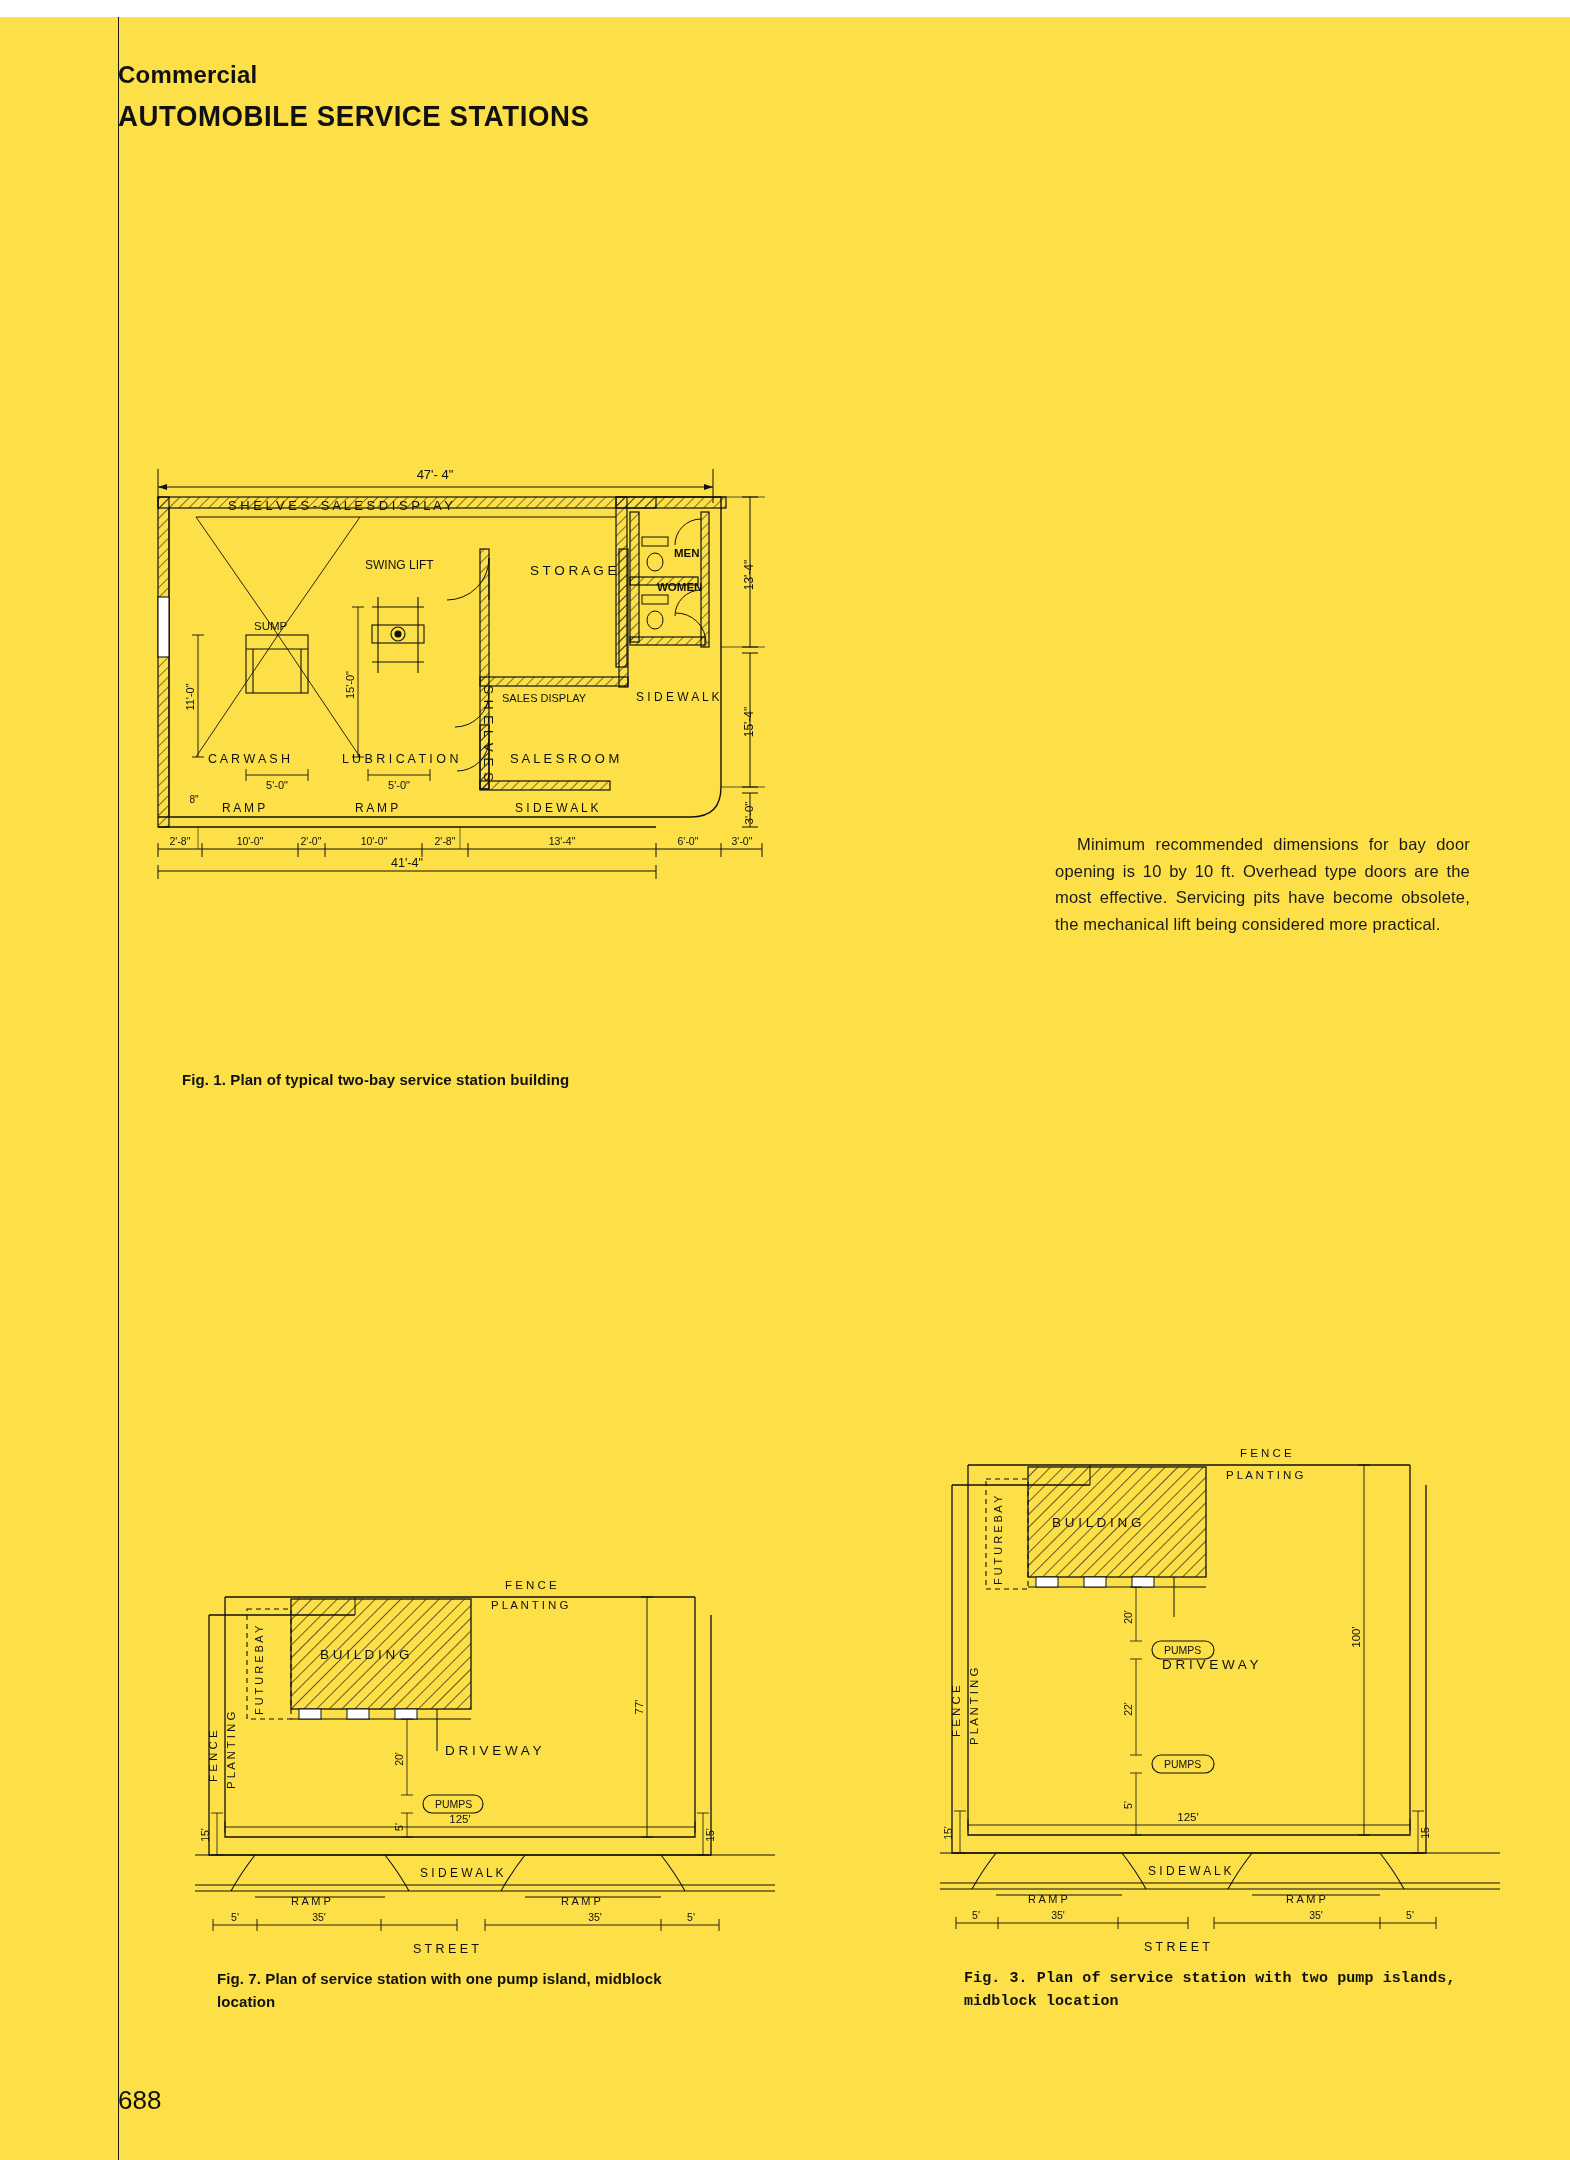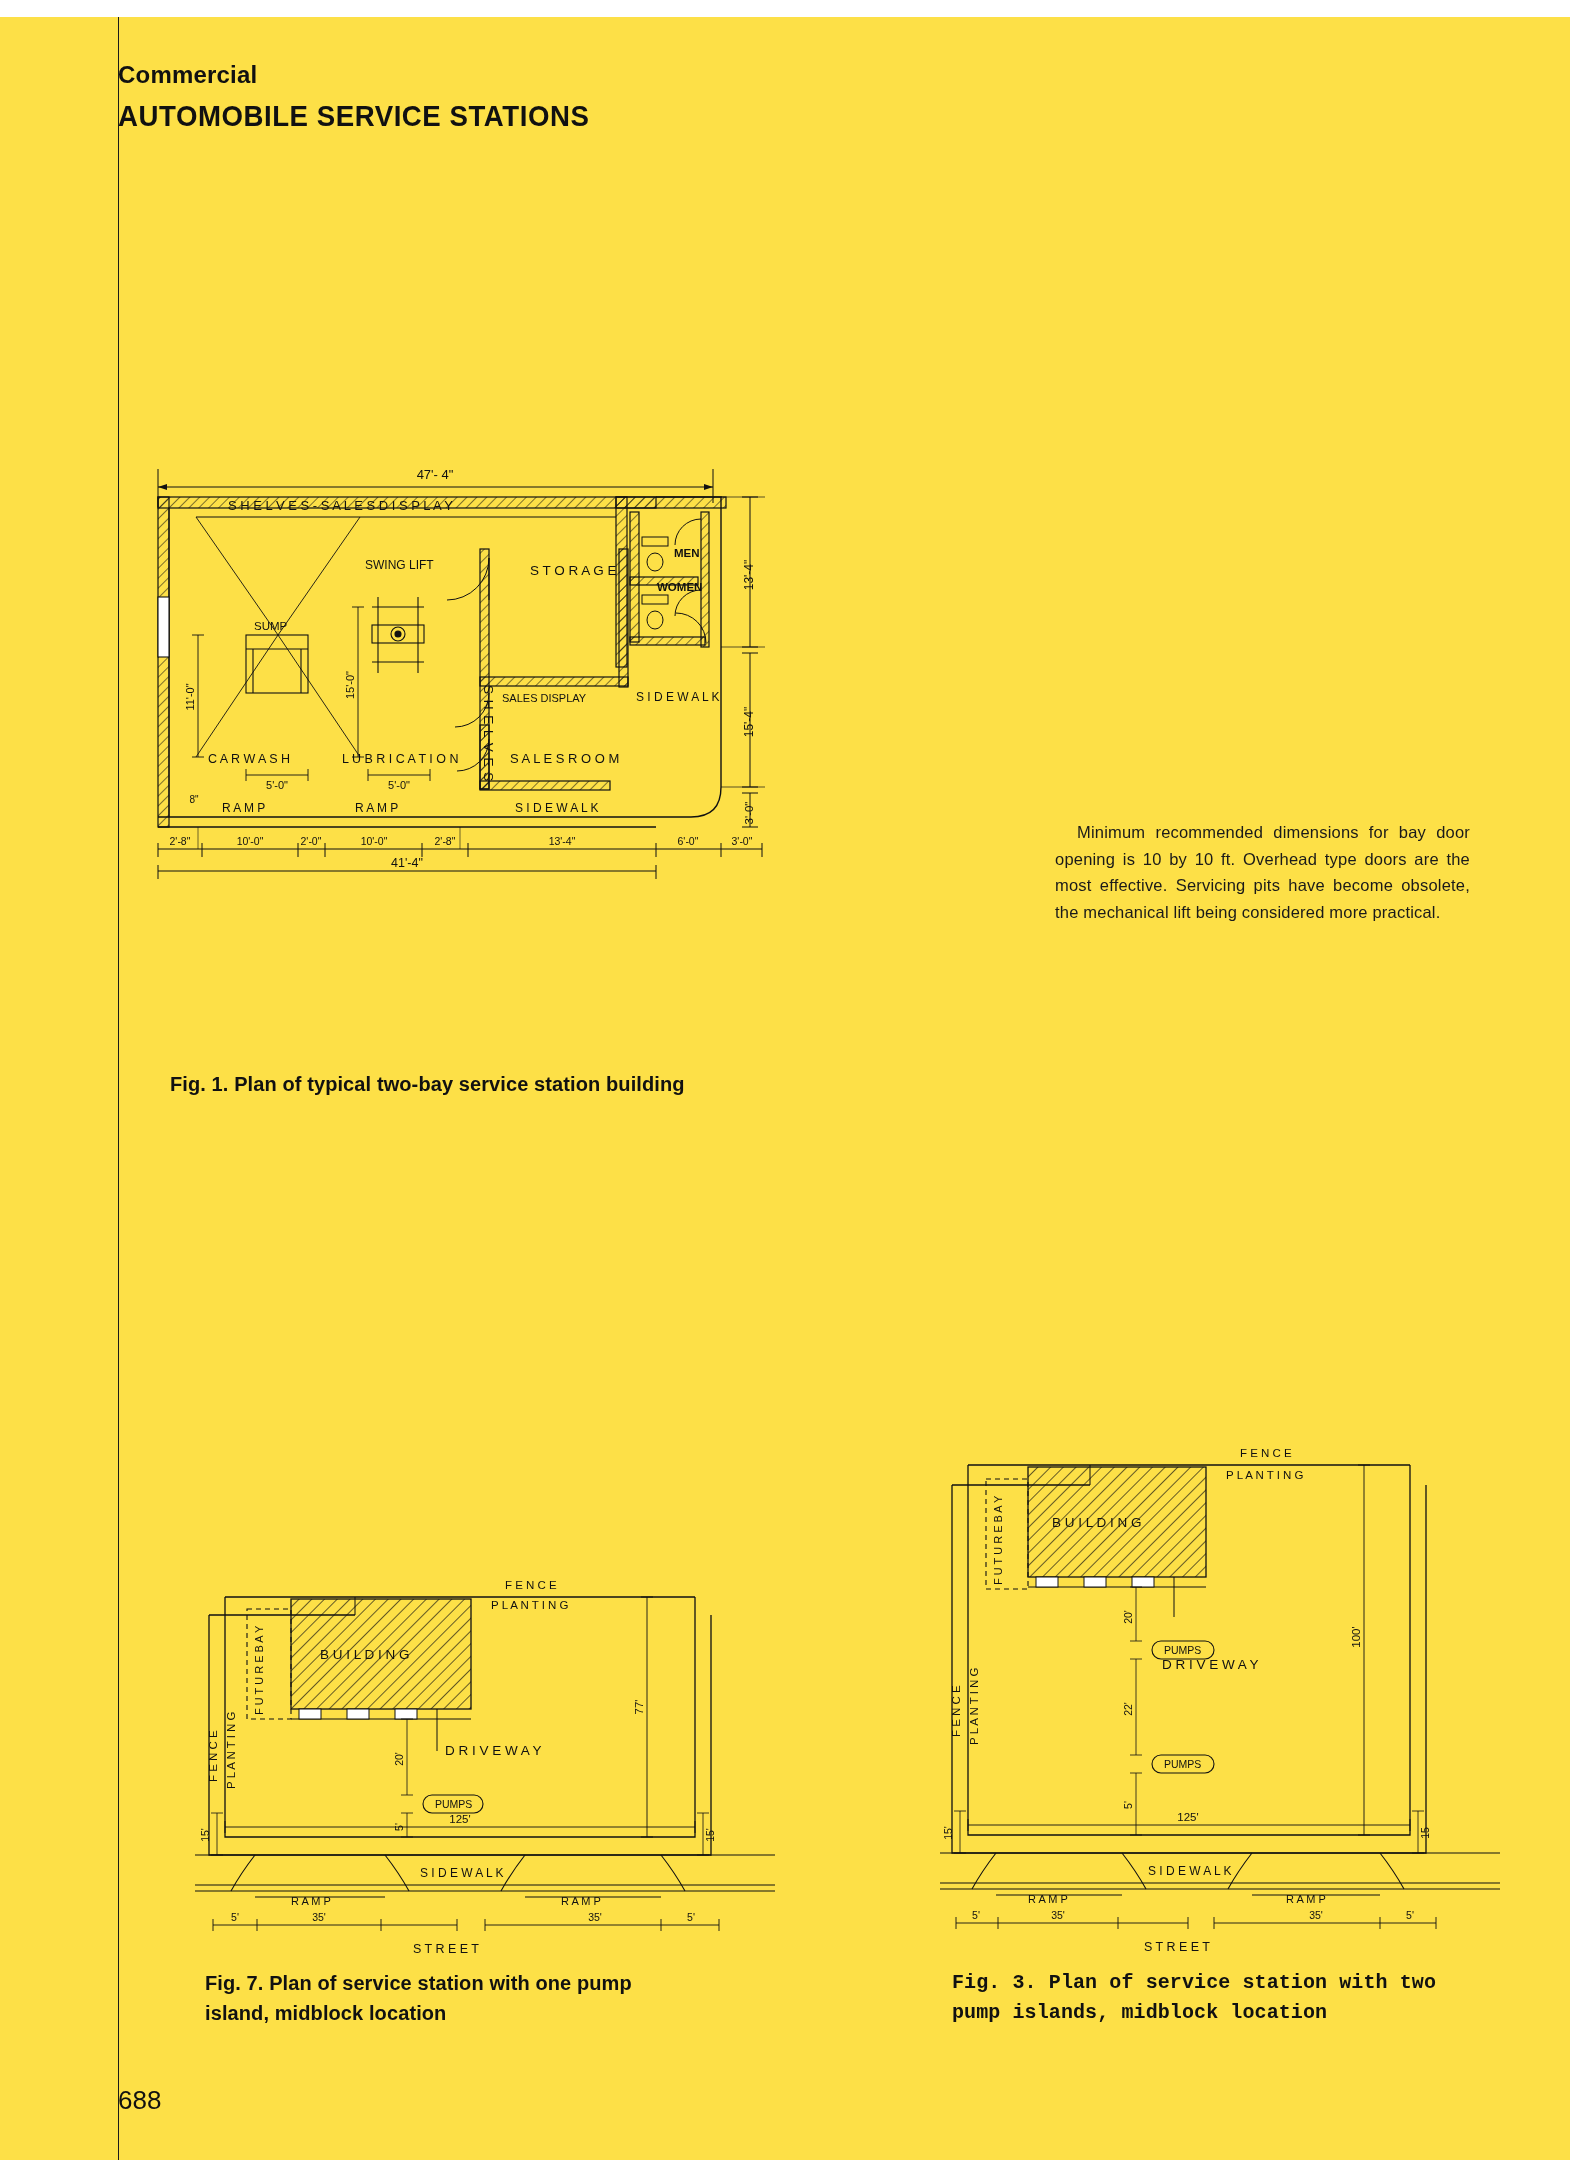--- a/index.html
+++ b/index.html
@@ -19,7 +19,7 @@
   .bodycopy{position:absolute;left:1055px;top:800px;width:415px;font-size:16.5px;line-height:1.62;
             text-align:justify;letter-spacing:.2px;color:#1a1a1a;}
   .bodycopy p{margin:0;}
-  .bodycopy p.indent{text-indent:22px;margin-top:2px;}
+  .bodycopy p.indent{text-indent:22px;margin-top:14px;}
 
   
   .caption{position:absolute;font-size:20px;font-weight:bold;line-height:1.5;letter-spacing:.1px;}

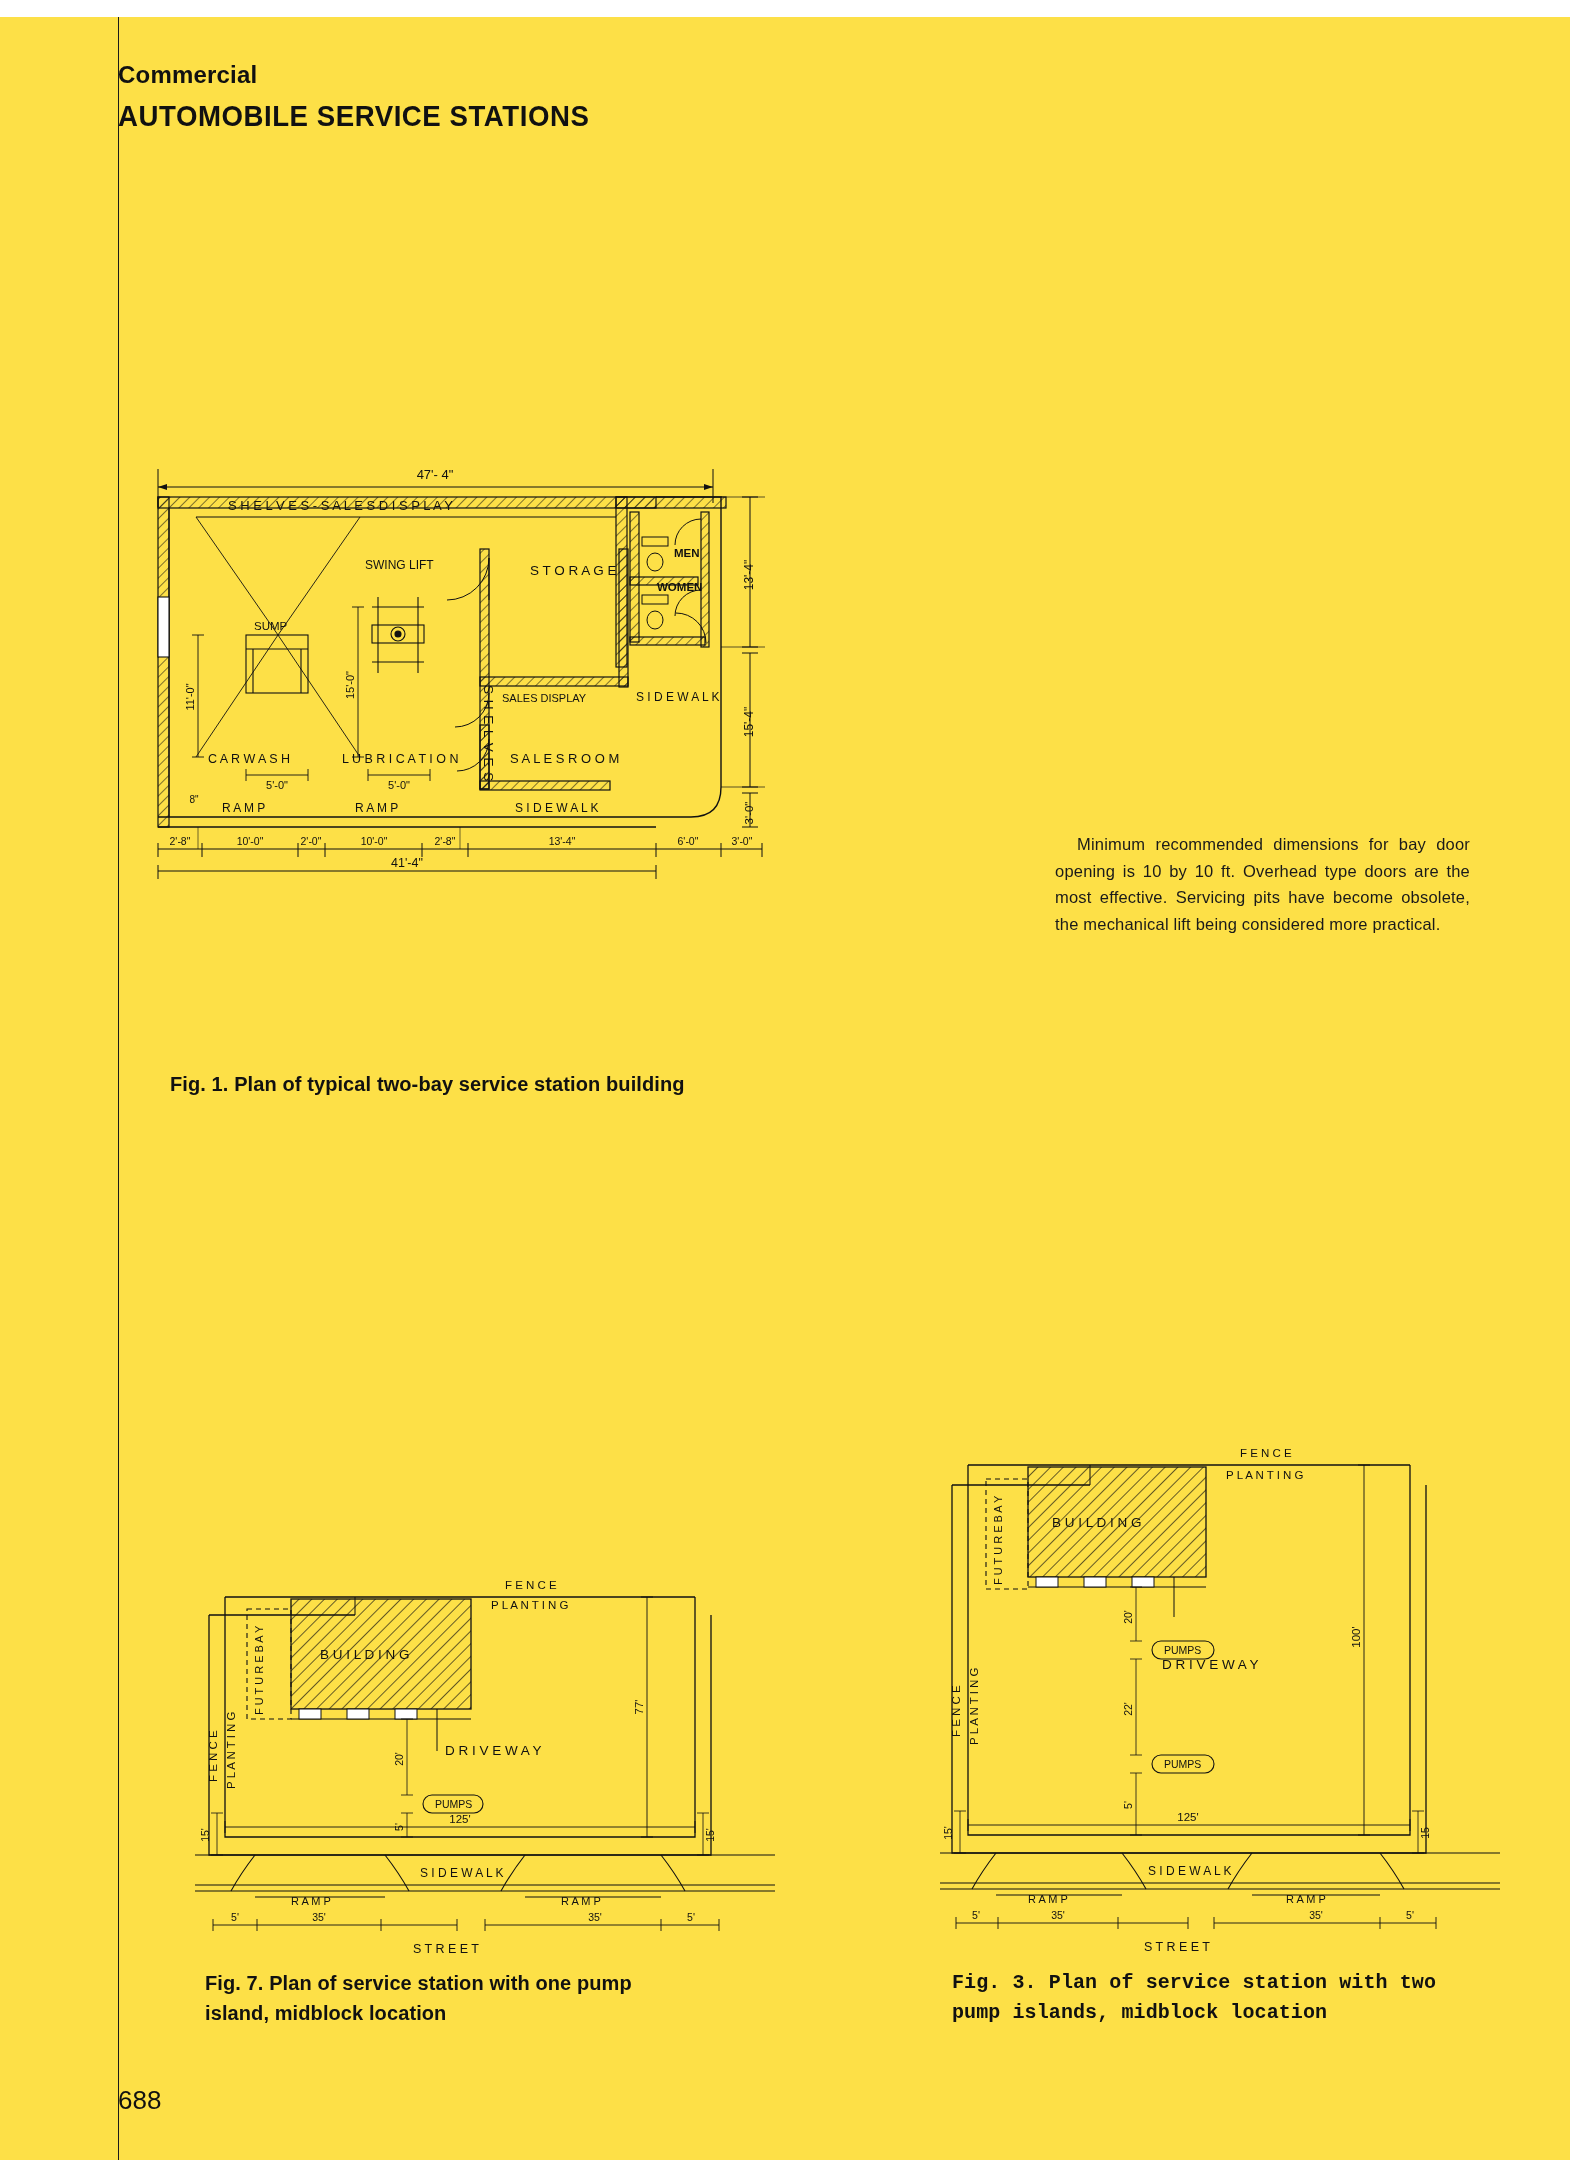--- a/index.html
+++ b/index.html
@@ -22,7 +22,7 @@
   .bodycopy p.indent{text-indent:22px;margin-top:14px;}
 
   
-  .caption{position:absolute;font-size:20px;font-weight:bold;line-height:1.5;letter-spacing:.1px;}
+  .caption{position:absolute;font-size:15px;font-weight:bold;line-height:1.5;letter-spacing:.1px;margin-left:12px;}
   #cap1{left:170px;top:1052px;width:620px;}
   #cap2{left:205px;top:1951px;width:470px;}
   #cap3{left:952px;top:1951px;width:500px;font-family:Liberation Mono, monospace;}

